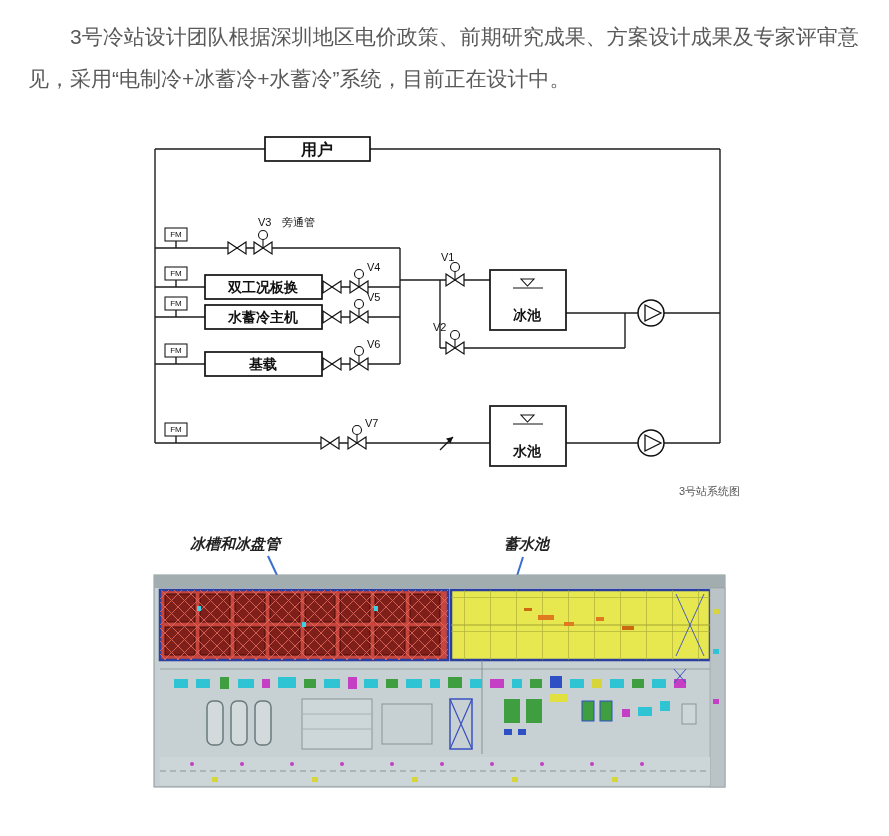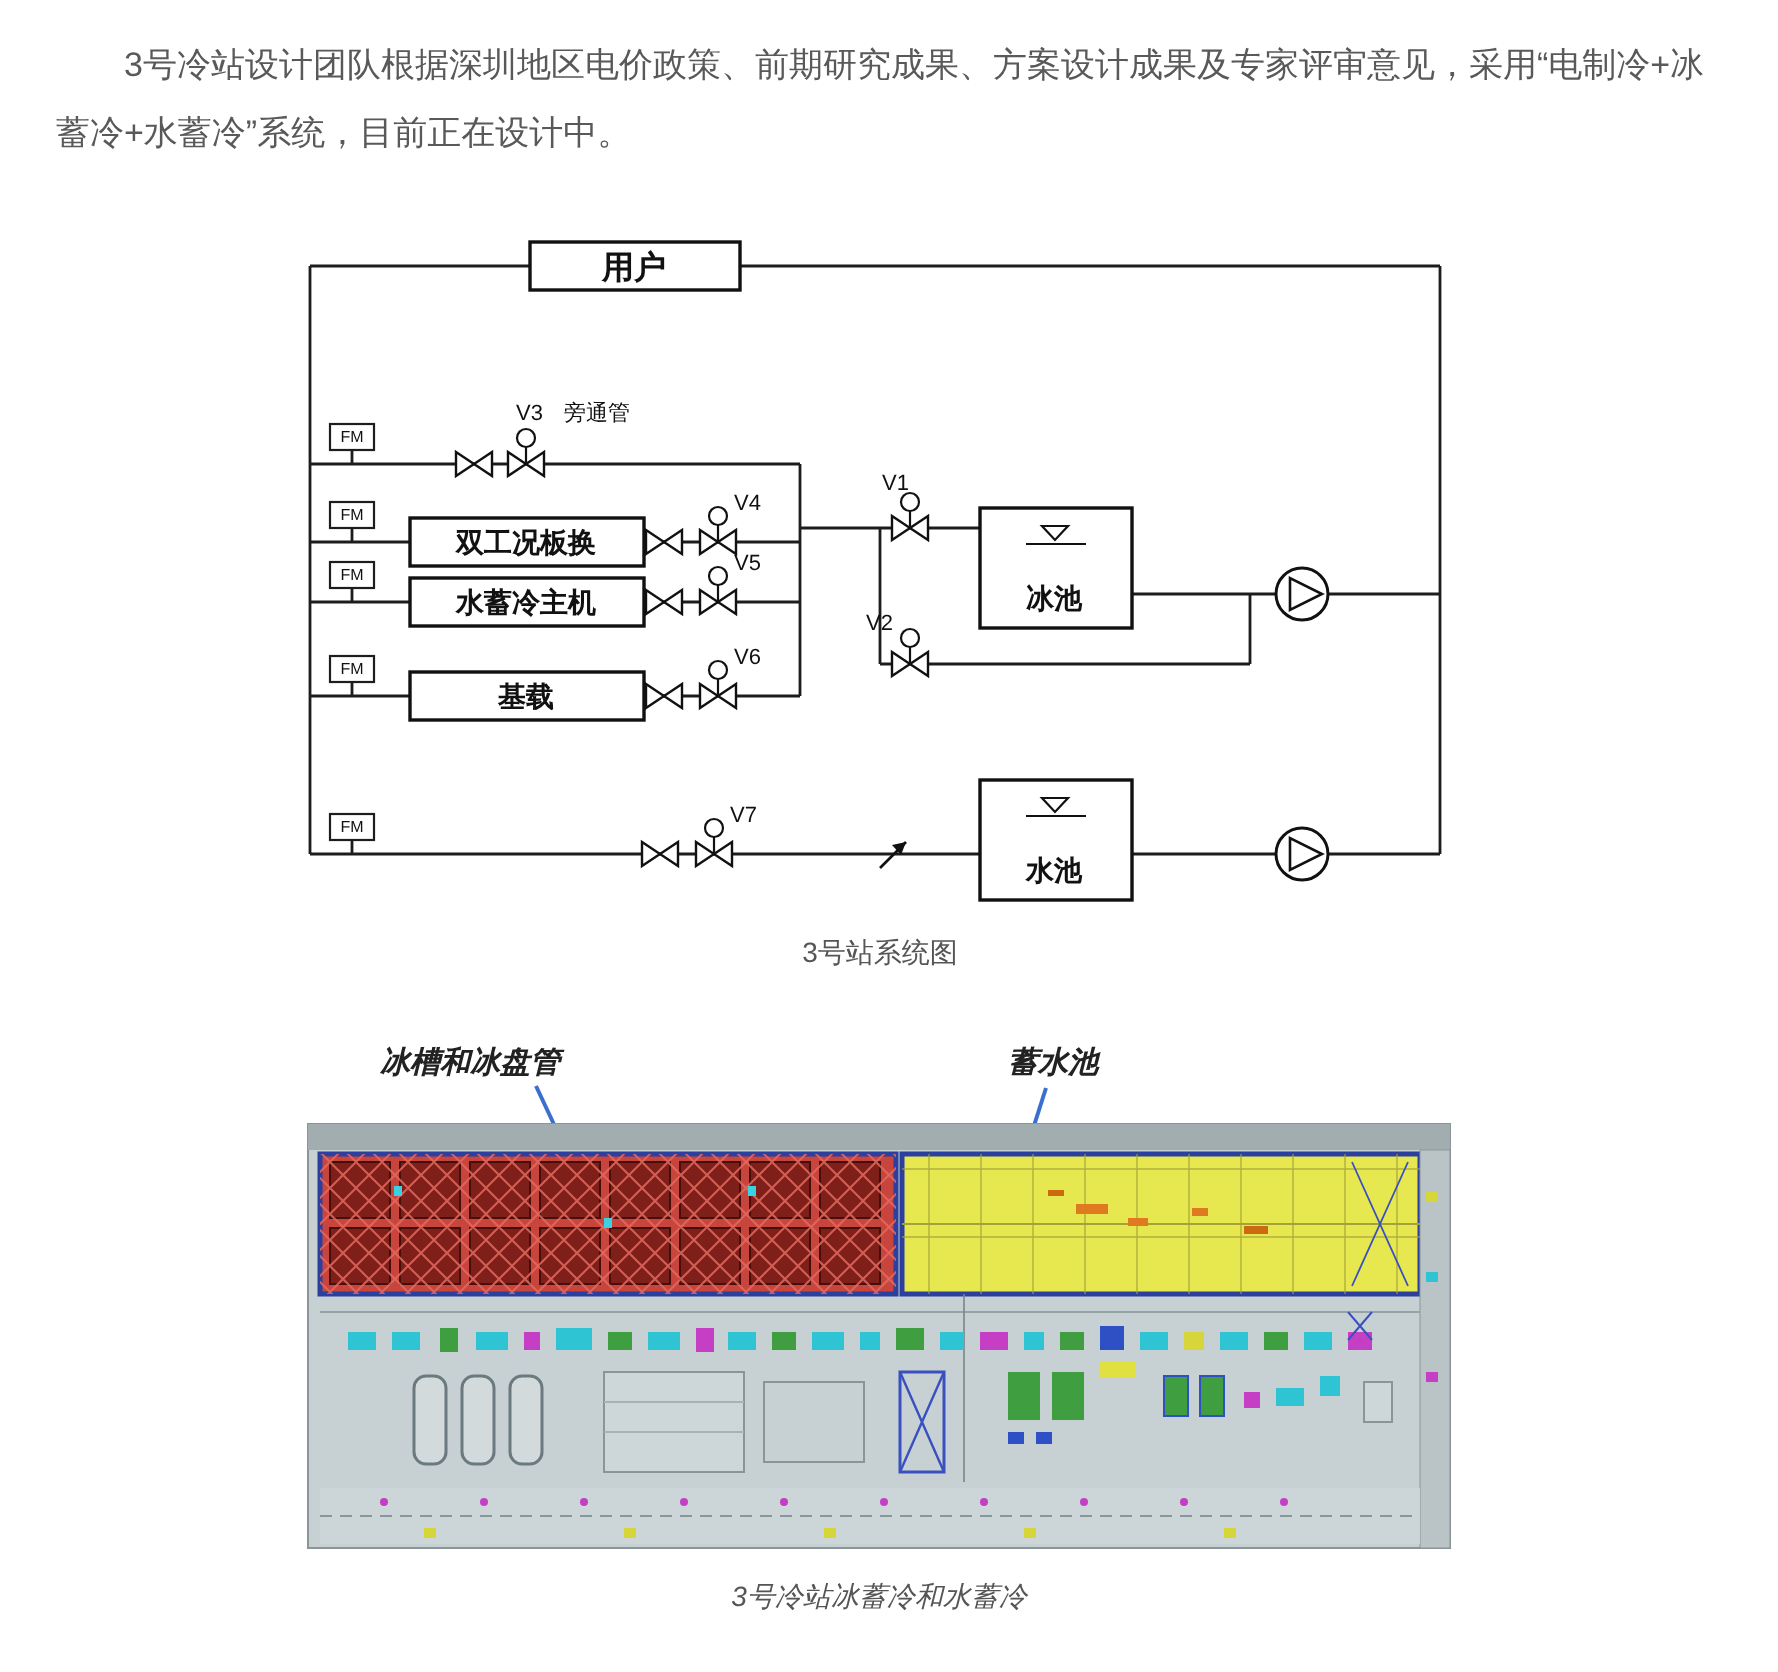--- a/index.html
+++ b/index.html
@@ -11,7 +11,7 @@
   }
   .para {
     margin:16px 28px 0 28px;
-    font-size:17px; line-height:2.0; text-indent:2em;
+    font-size:21px; line-height:2.0; text-indent:2em;
     color:#595959;
   }
   figure { display:block; }

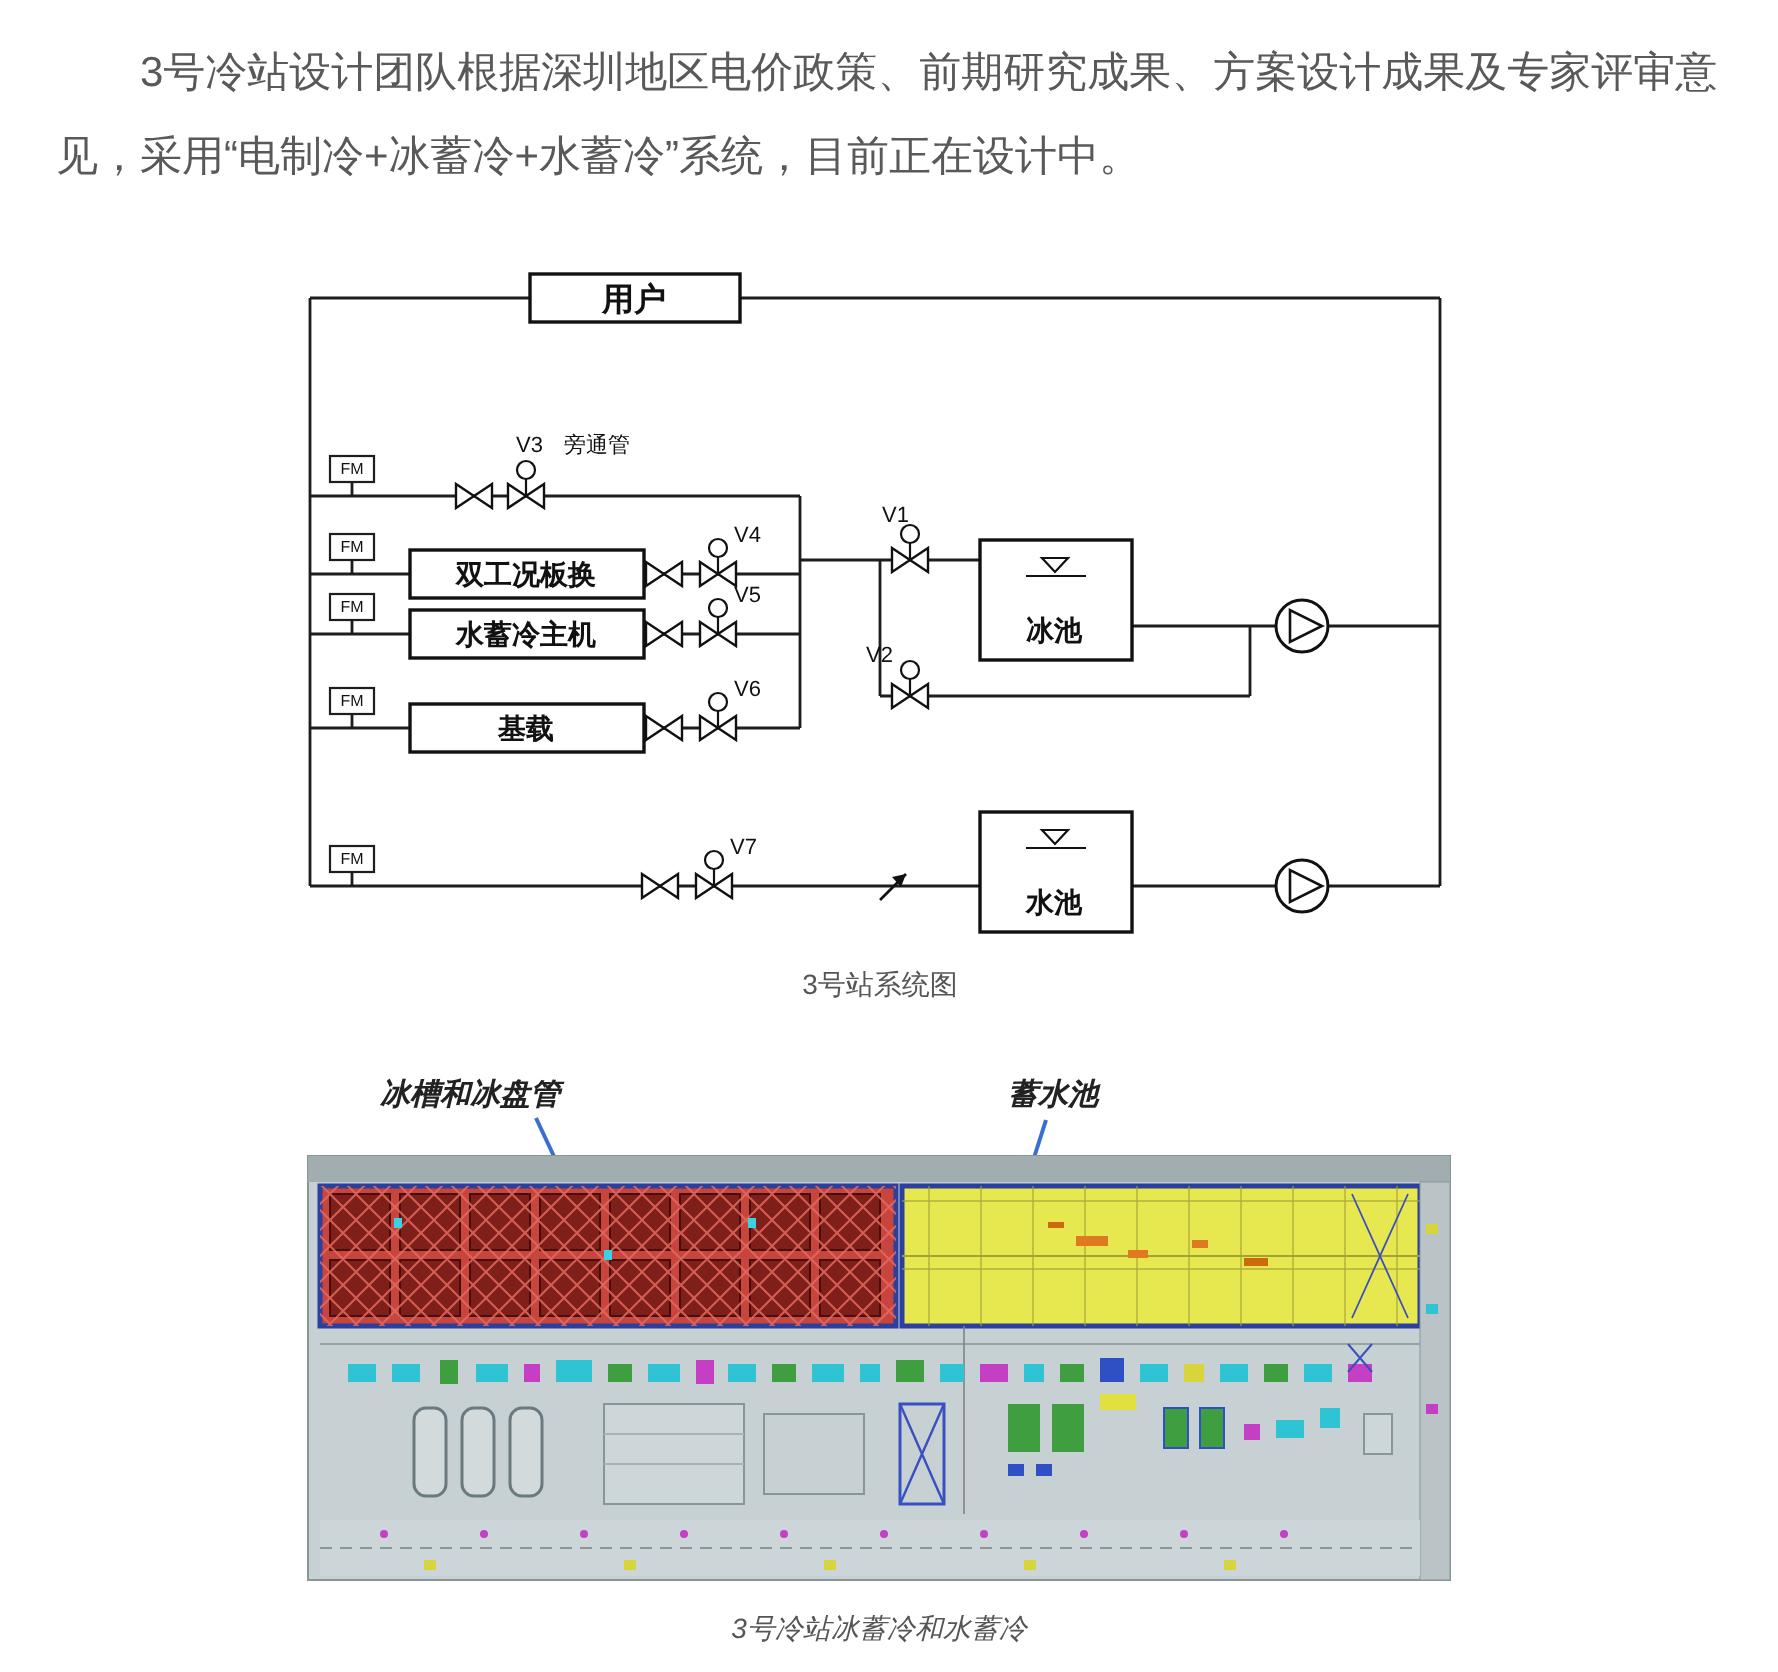--- a/index.html
+++ b/index.html
@@ -19,7 +19,7 @@
   .fig2 { margin:30px 0 0 152px; width:575px;font-style:italic; }
   .fig1 svg, .fig2 svg { display:block; font-family:inherit; }
   .figcap {
-    text-align:center; font-size:14px; color:#555555; margin-top:6px;
+    text-align:right; font-size:11px; color:#555555; margin-top:6px;
   }
   .fig2 .figcap { margin-top:12px; }
 </style>

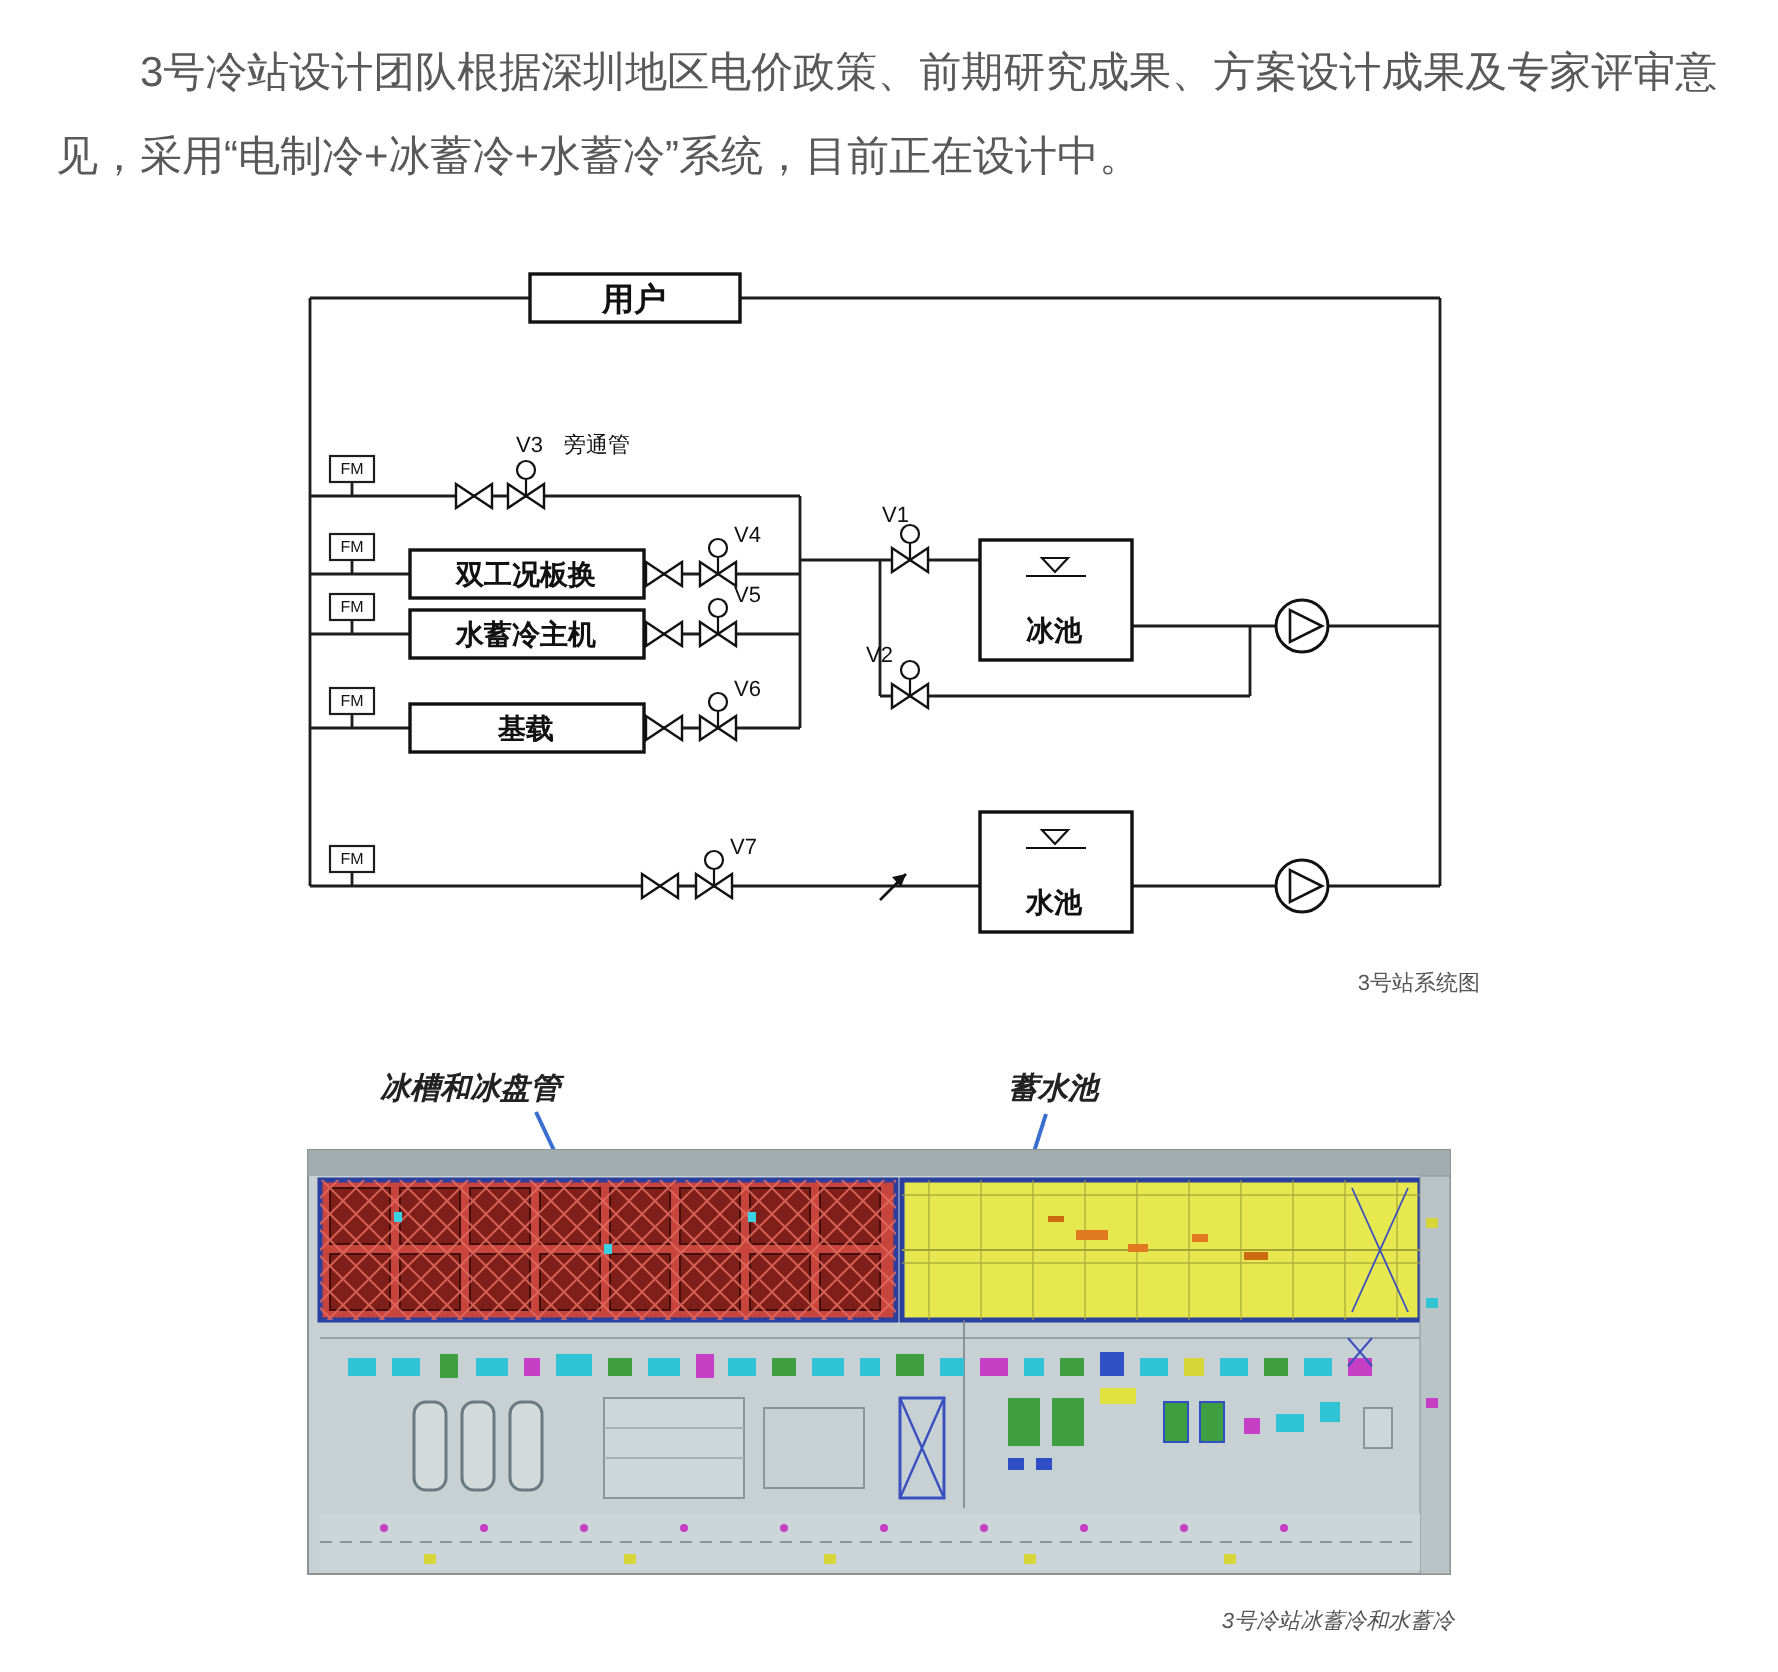--- a/index.html
+++ b/index.html
@@ -290,7 +290,6 @@
         </g>
       </g>
     </svg>
-    <figcaption class="figcap">3号冷站冰蓄冷和水蓄冷</figcaption>
   </figure>
 
 </div>

